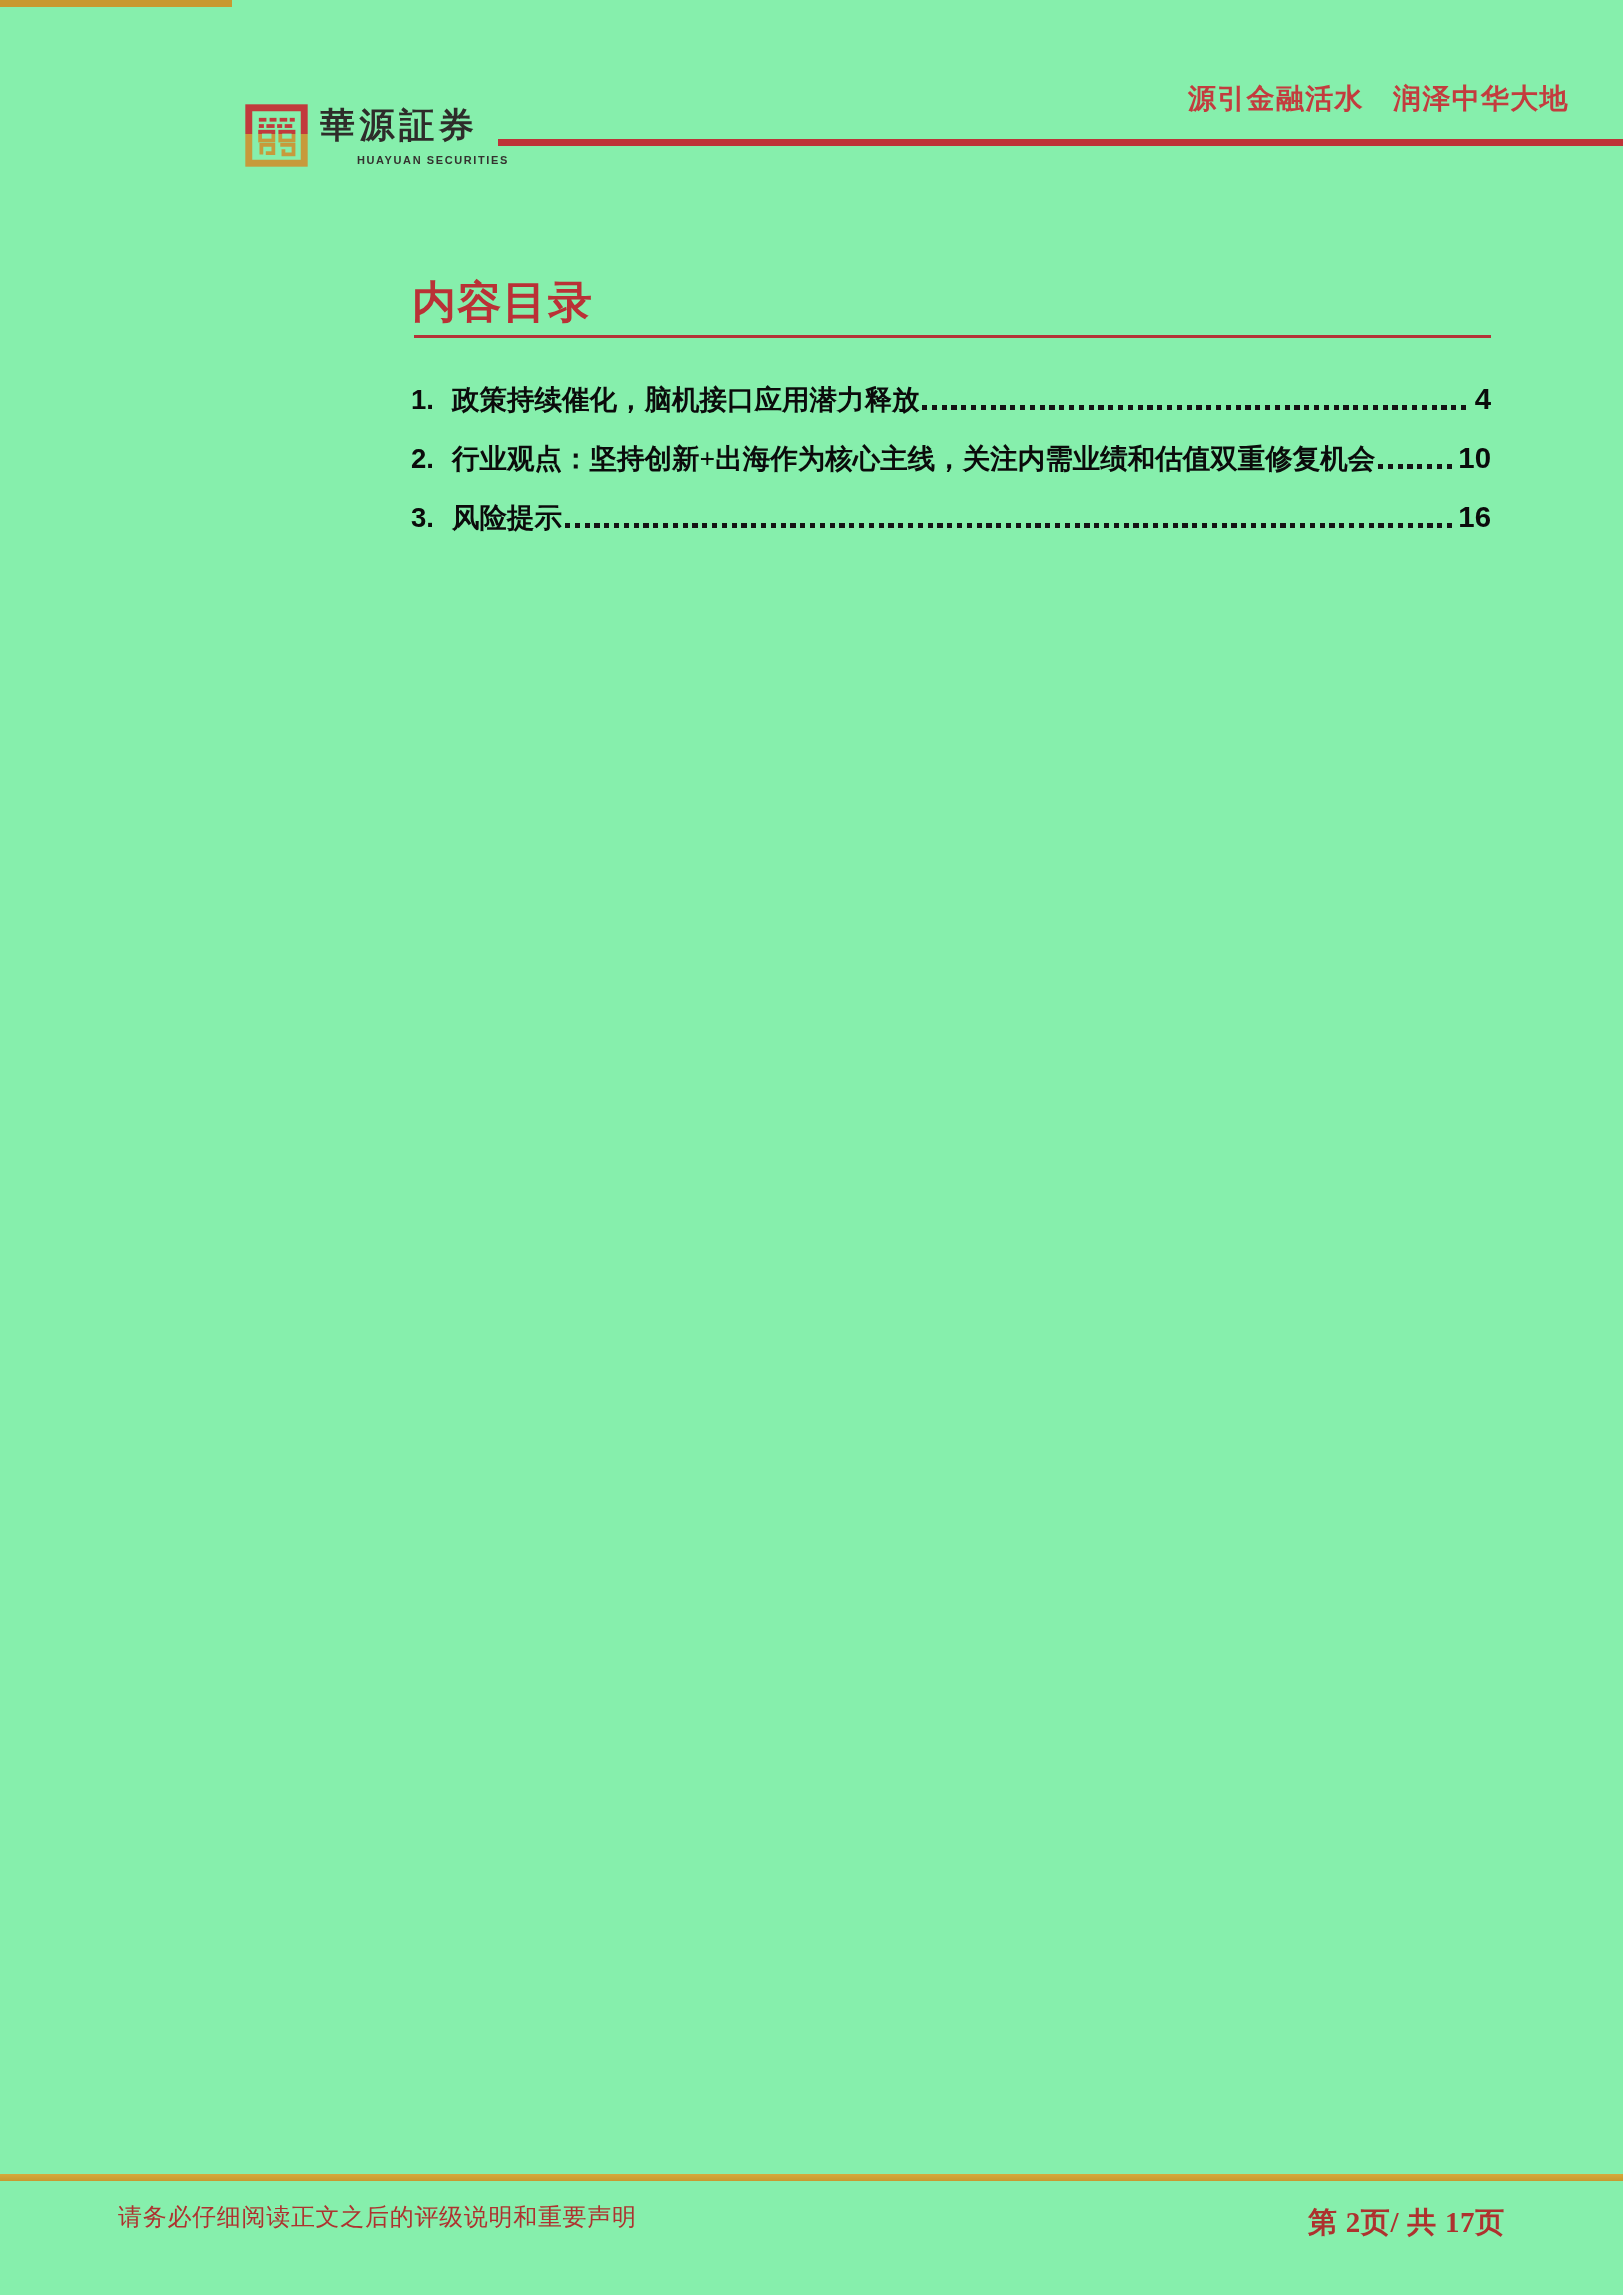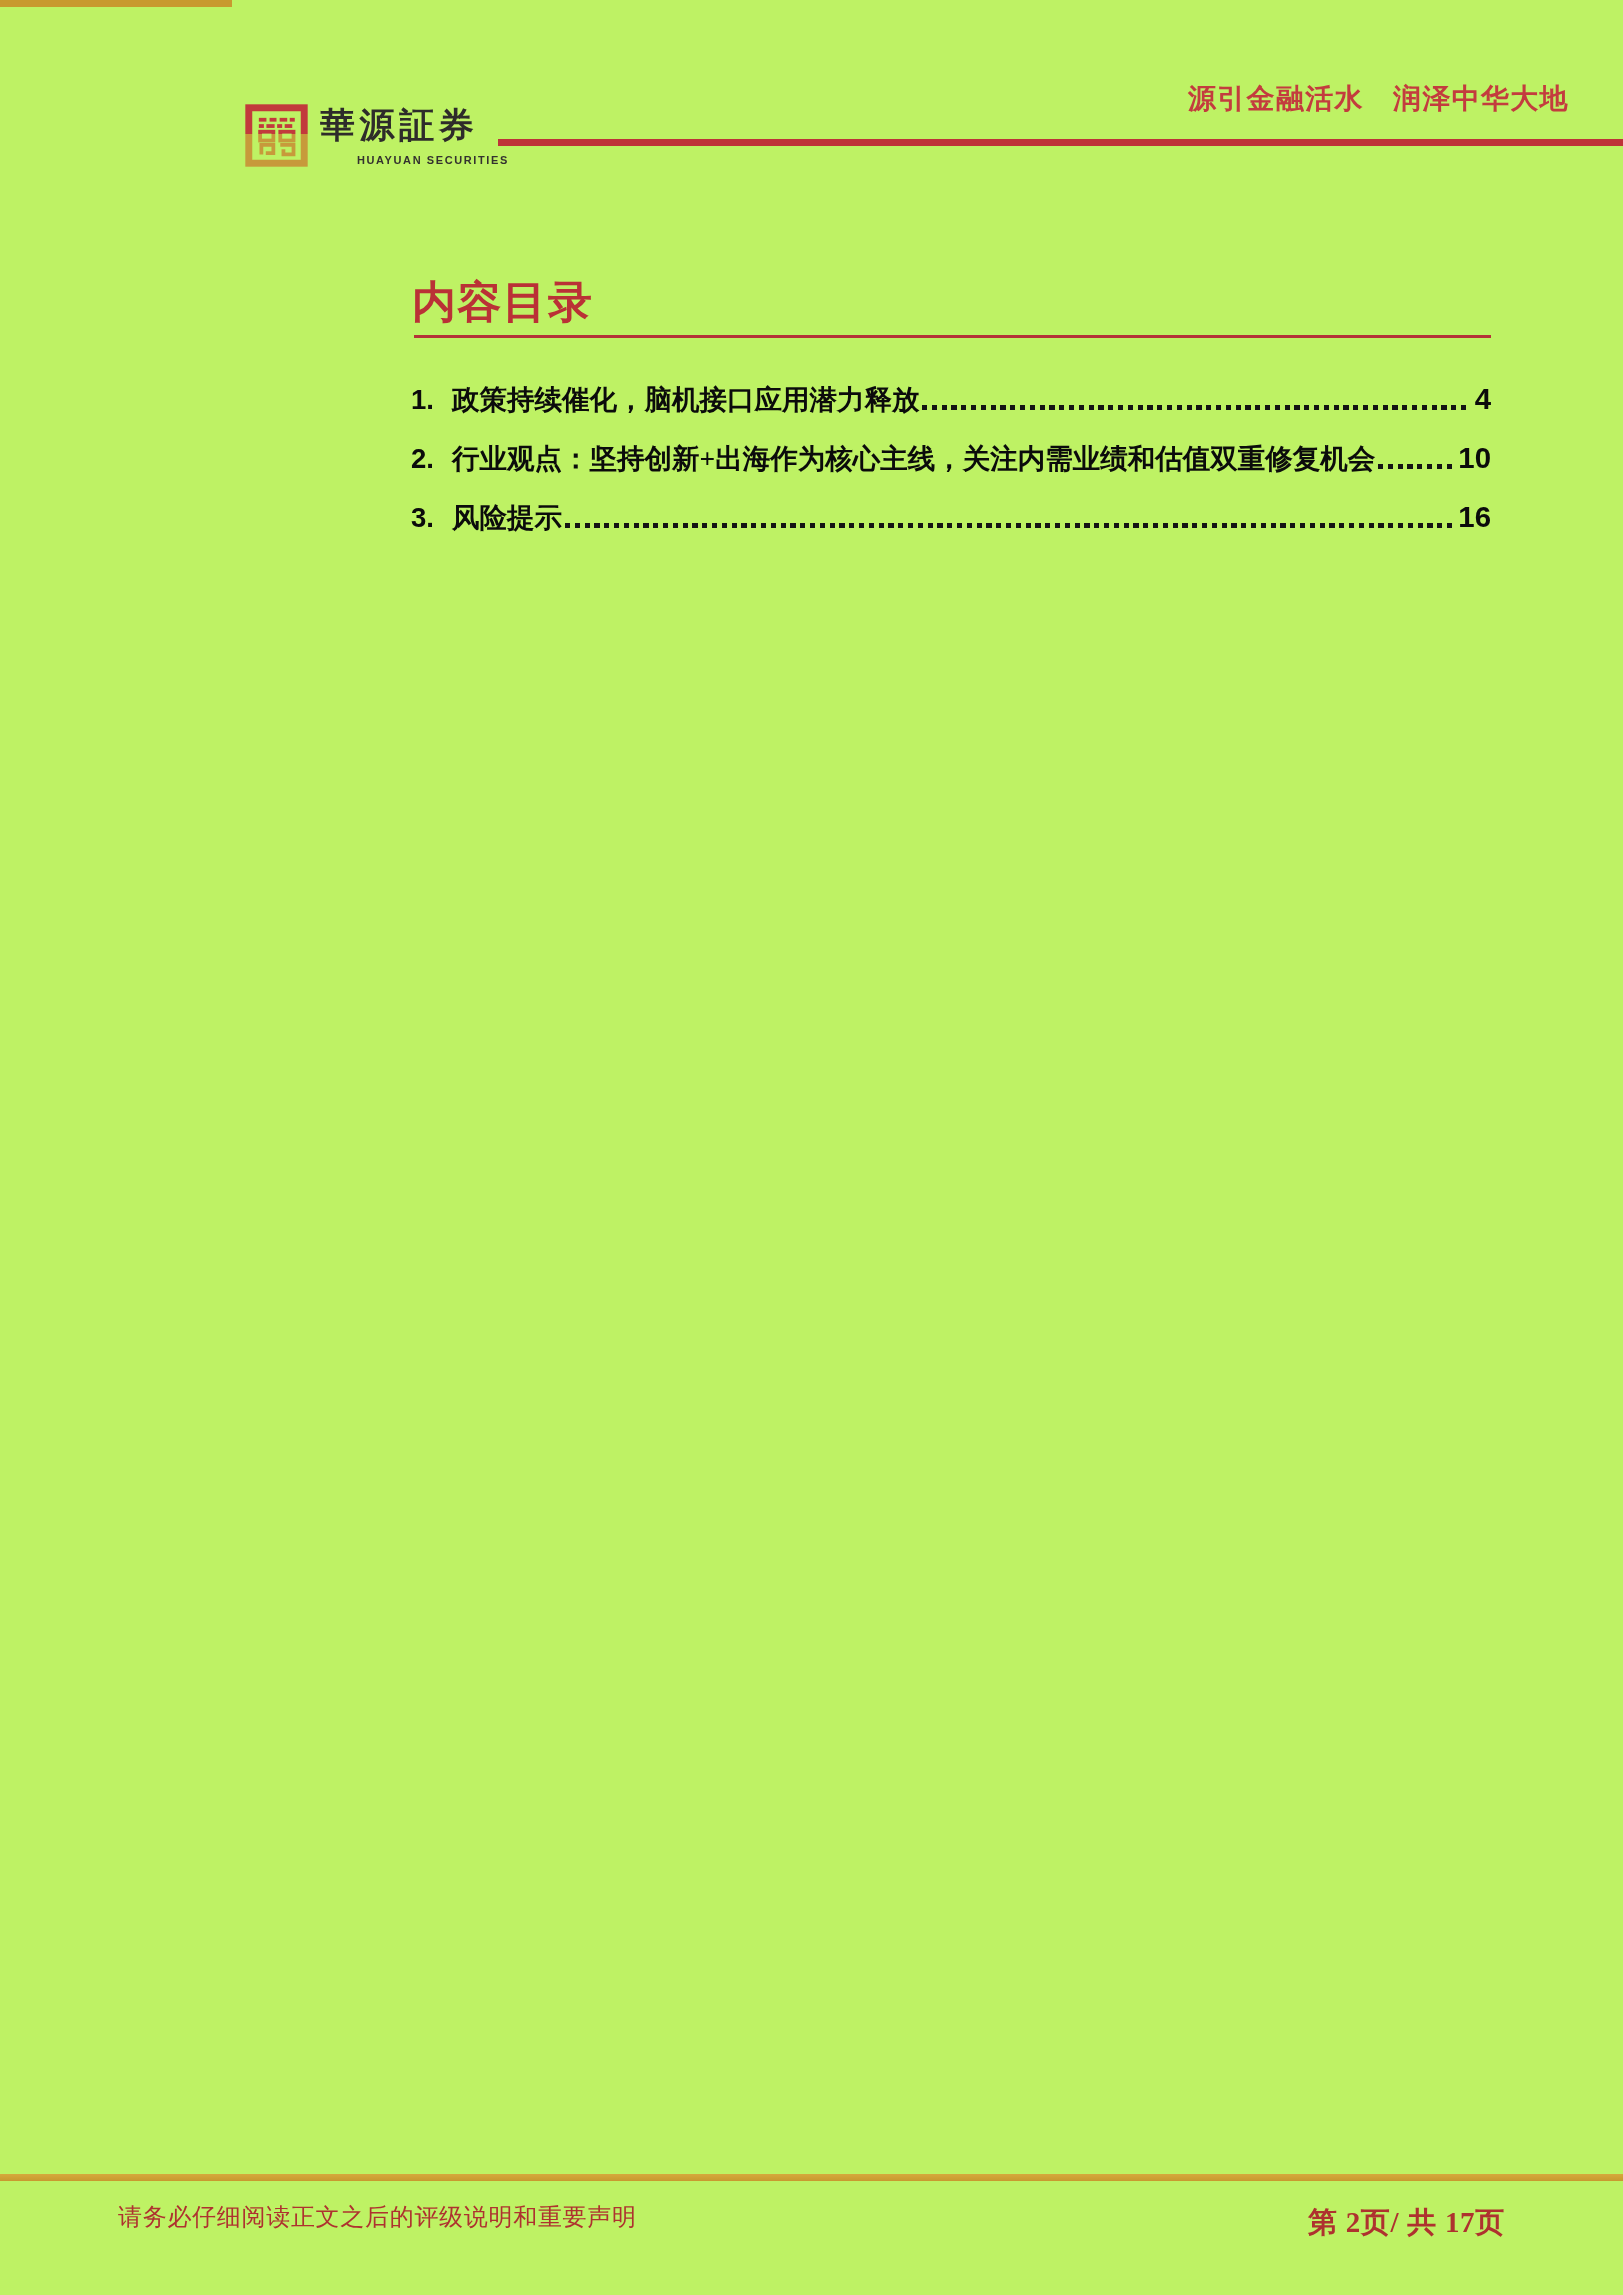--- a/index.html
+++ b/index.html
@@ -7,7 +7,7 @@
     position: relative;
     width: 1623px;
     height: 2295px;
-    background: #bef264;
+    background: #86efac;
     overflow: hidden;
     font-family: "Liberation Sans", sans-serif;
     color: #111;

